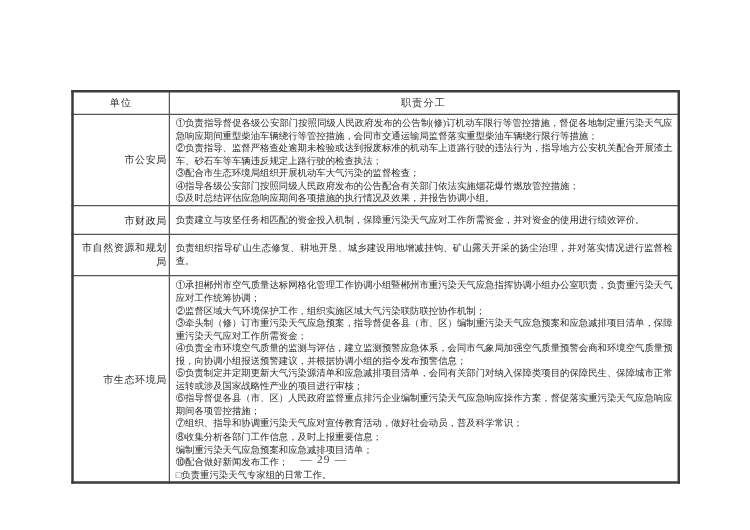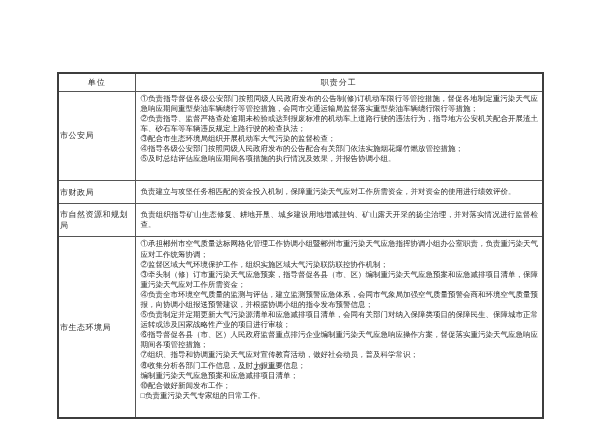--- a/index.html
+++ b/index.html
@@ -45,7 +45,7 @@
     vertical-align: top;
     font-size: 7.5px;
     line-height: 10.1px;
-    padding: 2px 4px 16px 5px;
+    padding: 2px 4px 0 5px;
     text-align: justify;
   }
   

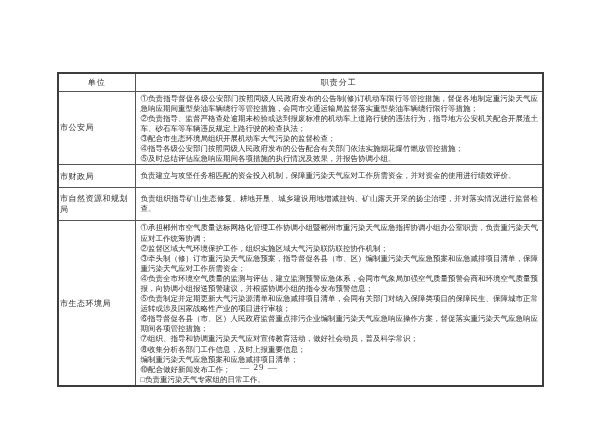--- a/index.html
+++ b/index.html
@@ -36,7 +36,7 @@
     letter-spacing: 1px;
   }
   td.unit-cell {
-    text-align: left;
+    text-align: right;
     font-size: 8px;
     letter-spacing: 0.5px;
     padding: 2px 1px;

